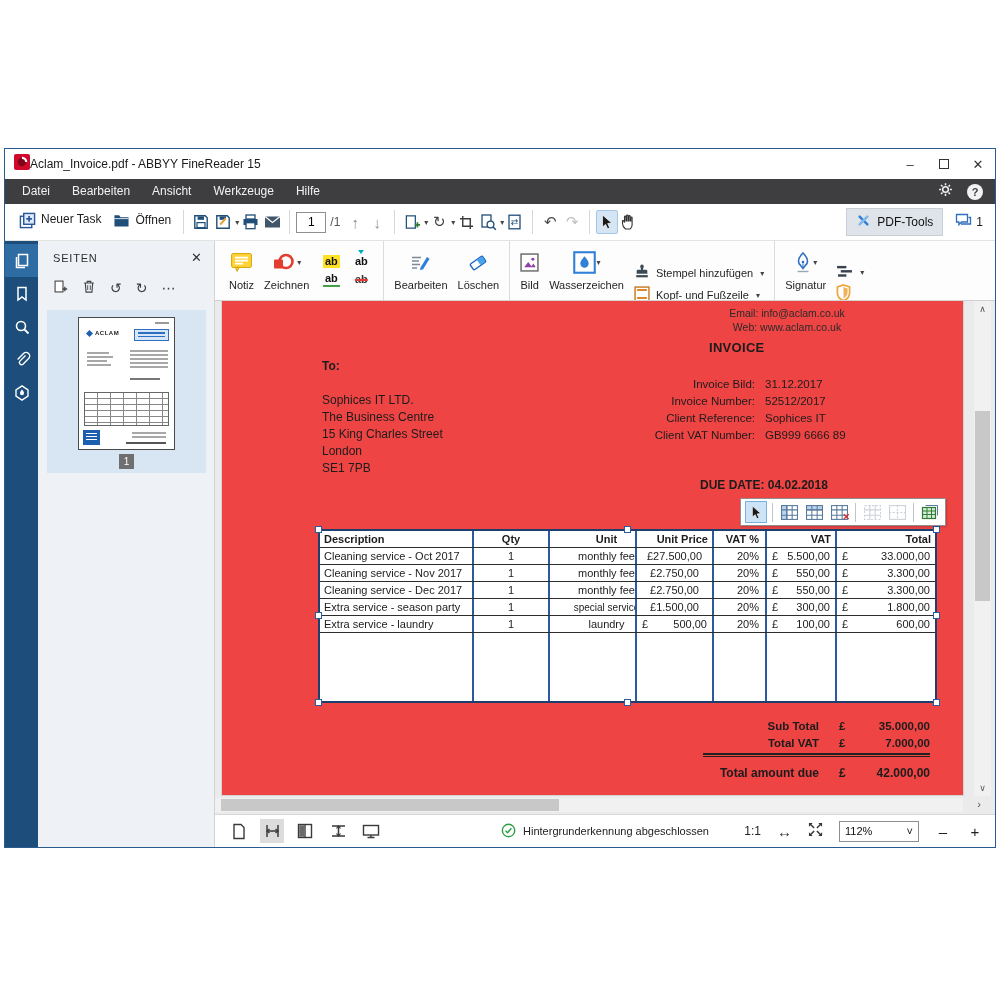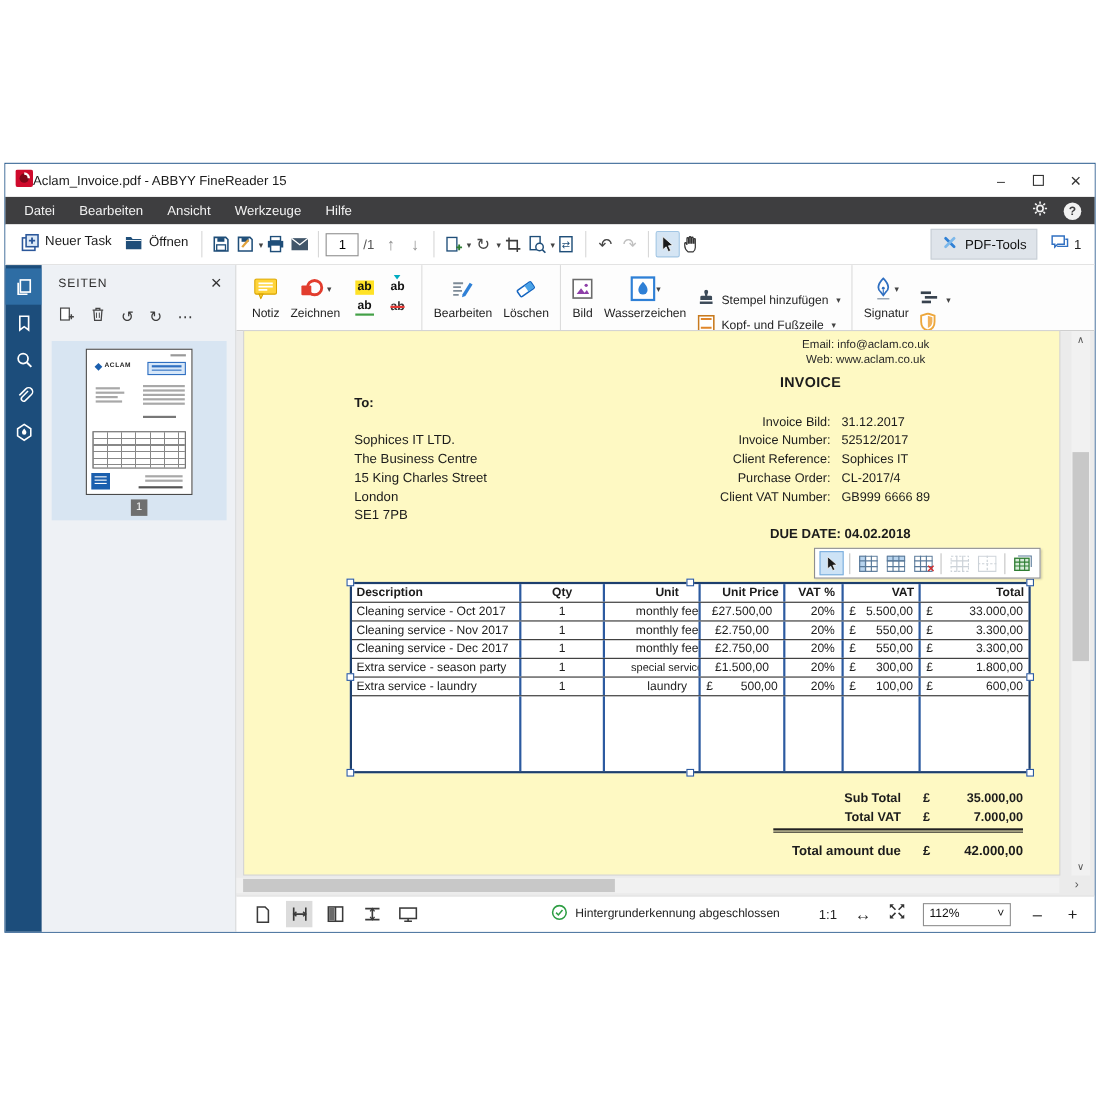--- a/index.html
+++ b/index.html
@@ -81,7 +81,7 @@
 
   
   .viewport { flex:1; position:relative; background:#ebebeb; min-height:0; }
-  .page { position:absolute; left:7px; top:0; width:741px; height:494px; background:#fef9c3; box-shadow:0 0 0 1px #d4d4d4; font-family:"Liberation Sans",sans-serif; color:#1c1c1c; }
+  .page { position:absolute; left:7px; top:0; width:741px; height:494px; background:#ef4444; box-shadow:0 0 0 1px #d4d4d4; font-family:"Liberation Sans",sans-serif; color:#1c1c1c; }
 
   .emailblock { position:absolute; left:455px; top:5px; width:220px; text-align:center; font-size:10.5px; color:#2a2a2a; line-height:14px; }
   .invtitle { position:absolute; left:487px; top:39px; font-size:13px; font-weight:bold; letter-spacing:.3px; }

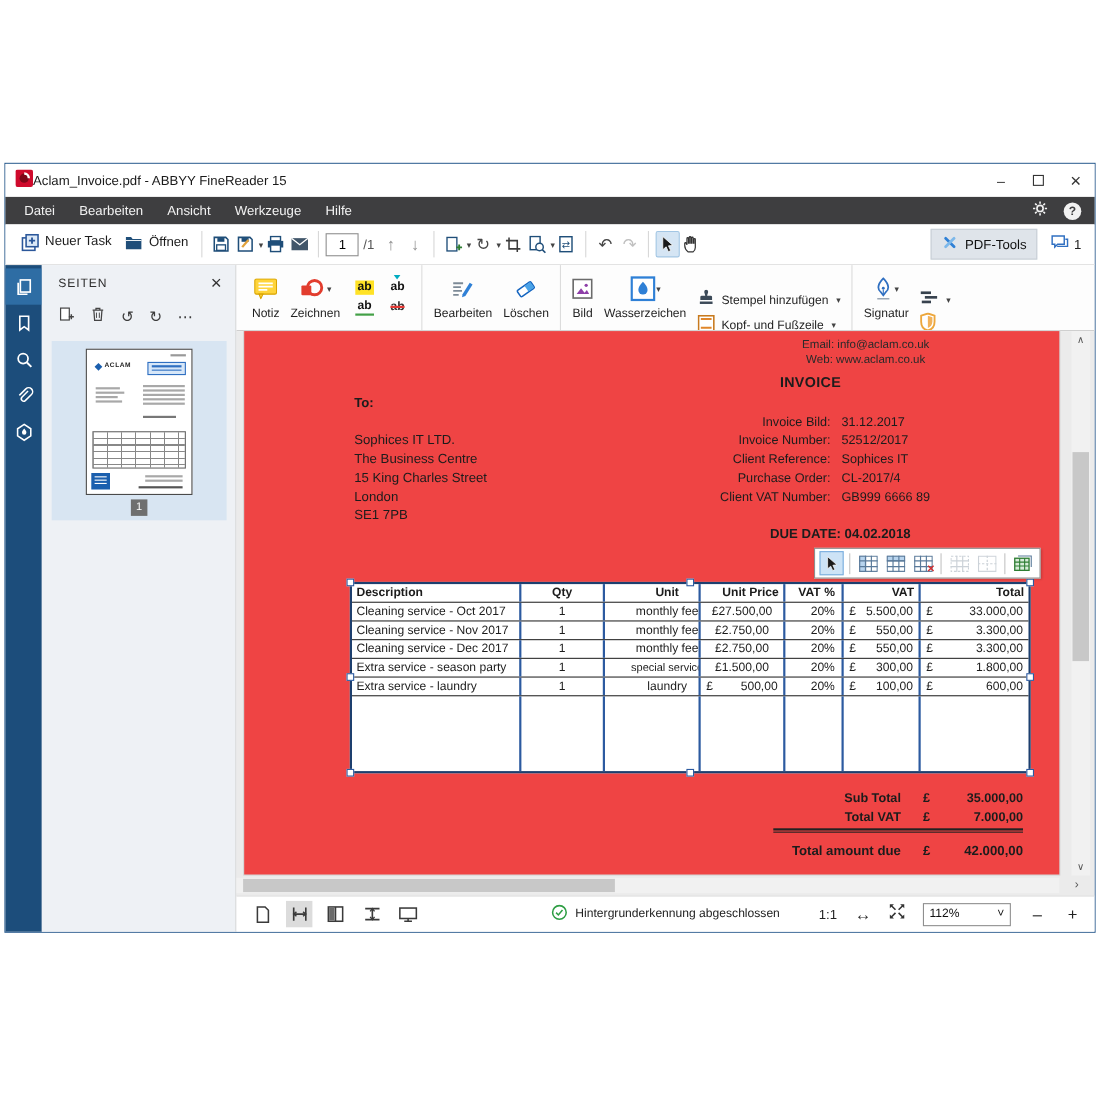--- a/index.html
+++ b/index.html
@@ -547,10 +547,6 @@
             <div class="metarow">
                 <span class="mlab">Client Reference:</span>
                 <span class="mval">Sophices IT</span>
-              </div>
-            <div class="metarow">
-                <span class="mlab">Purchase Order:</span>
-                <span class="mval">CL-2017/4</span>
               </div>
             <div class="metarow">
                 <span class="mlab">Client VAT Number:</span>

